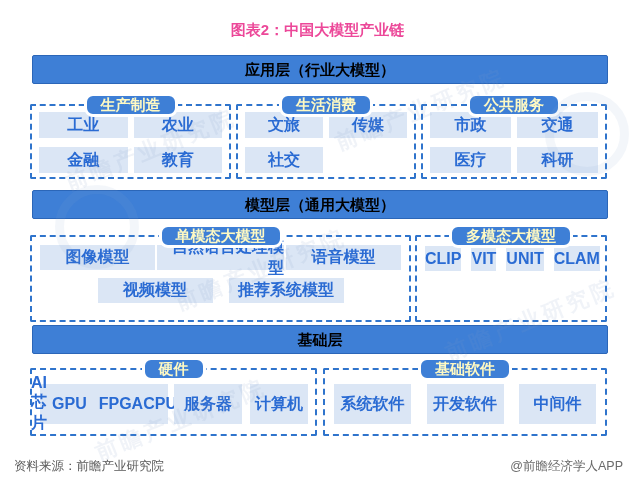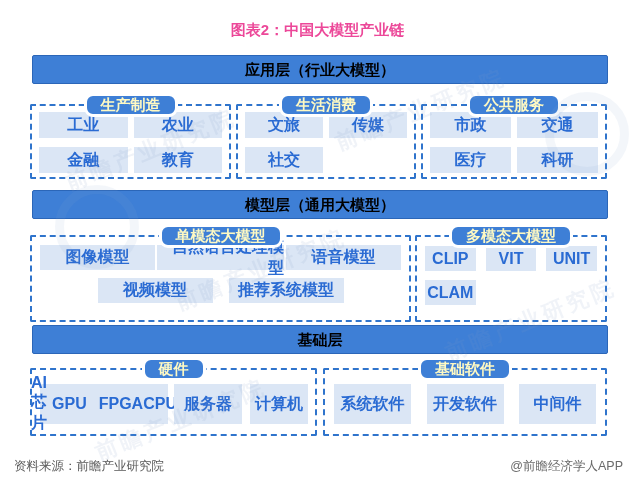--- a/index.html
+++ b/index.html
@@ -20,7 +20,7 @@
   .grid2{position:absolute;left:7px;right:7px;top:6px;bottom:4px;display:grid;
          grid-template-columns:1fr 1fr;column-gap:6px;row-gap:9px;}
   .gridm{position:absolute;left:8px;right:8px;top:9px;display:grid;
-         grid-template-columns:1fr 1fr 1fr;column-gap:10px;row-gap:9px;
+         grid-template-columns:1fr 1fr 1fr 1fr;column-gap:10px;row-gap:9px;
          grid-auto-rows:25px;}
   .mrow{position:absolute;left:8px;right:8px;display:flex;}
   .mrow1{top:8px;justify-content:space-between;}

